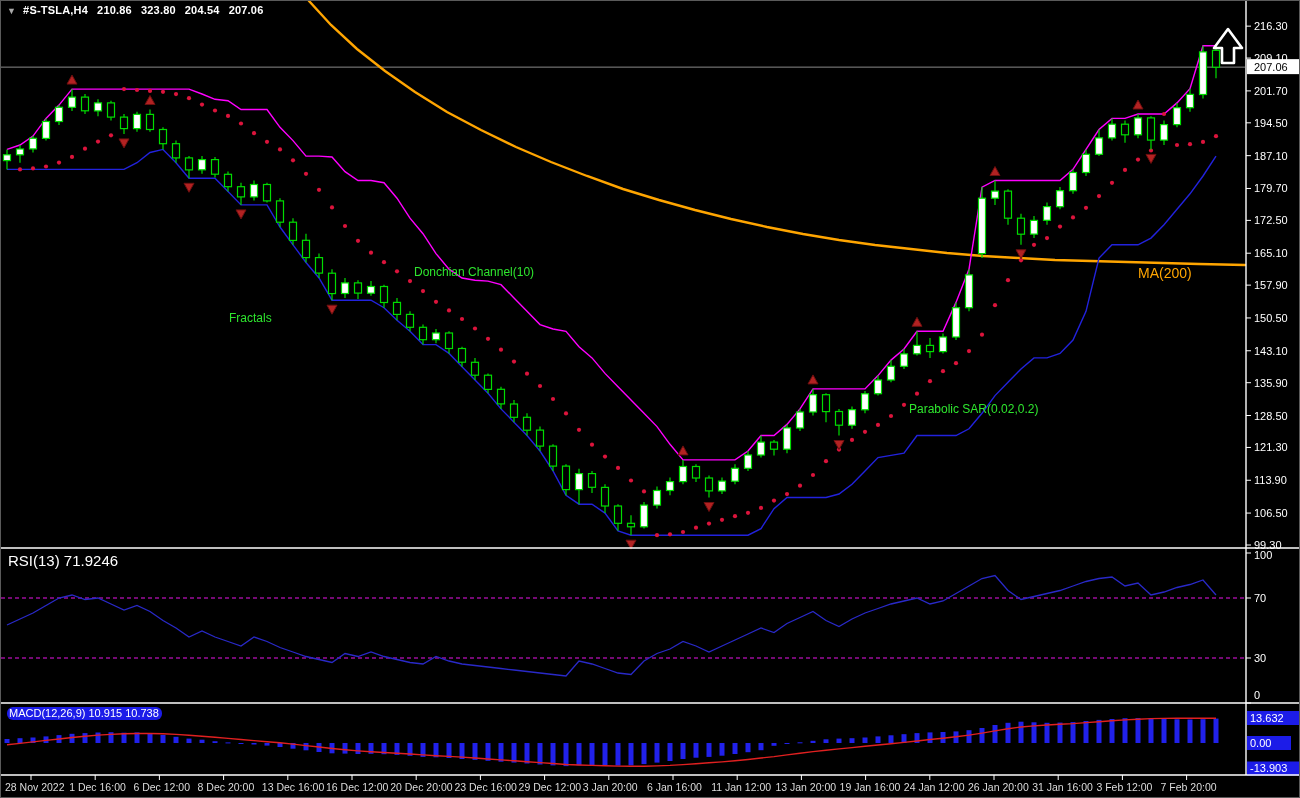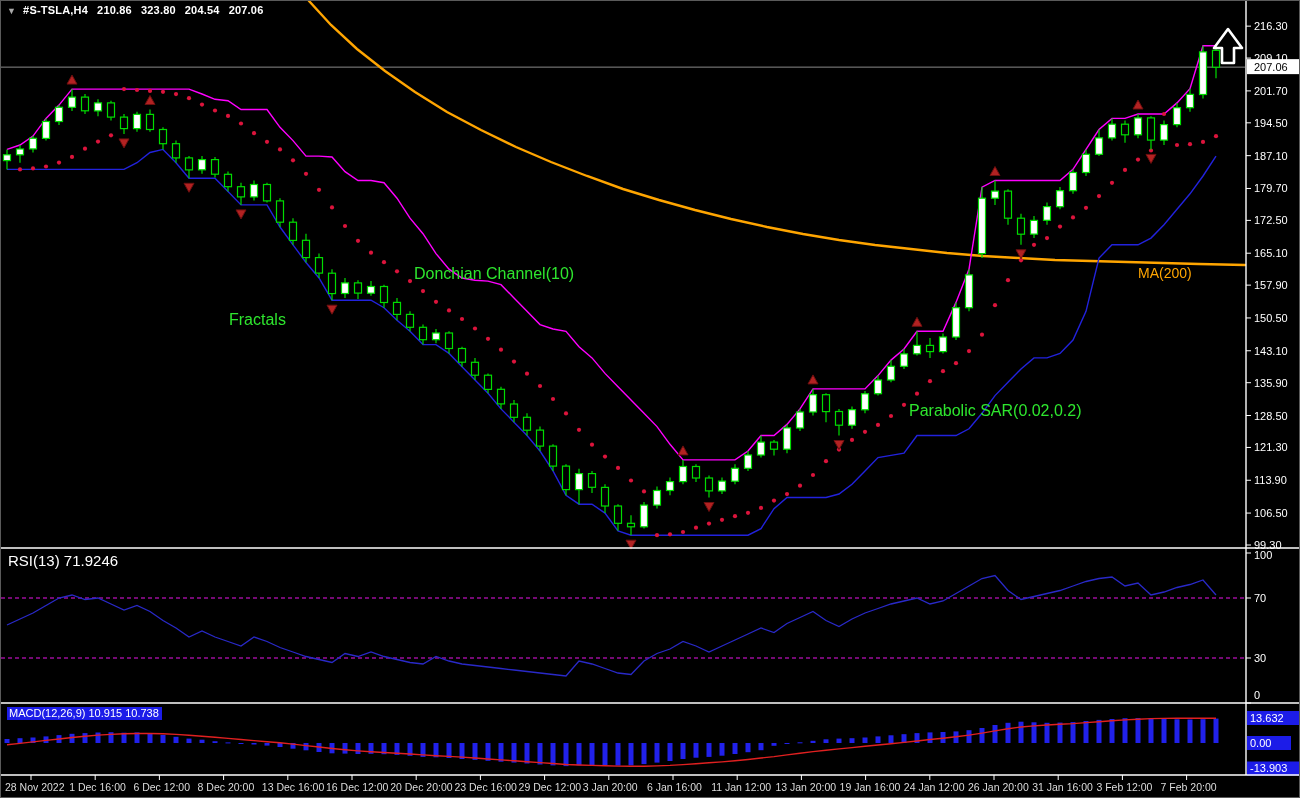--- a/index.html
+++ b/index.html
@@ -10,7 +10,7 @@
        letter-spacing:0.2px;white-space:nowrap;z-index:5;}
   .hdr .tri{color:#aaa;font-size:9px;margin-right:7px;}
   .hdr .num{margin-left:9px;font-weight:bold;}
-  .ind-label{position:absolute;font-size:16px;z-index:4;white-space:nowrap;}
+  .ind-label{position:absolute;font-size:12px;z-index:4;white-space:nowrap;}
   .green{color:#2ee62e;}
   .orange{color:#ffa500;font-size:14px;}
   .white{color:#fff;font-size:15px;}

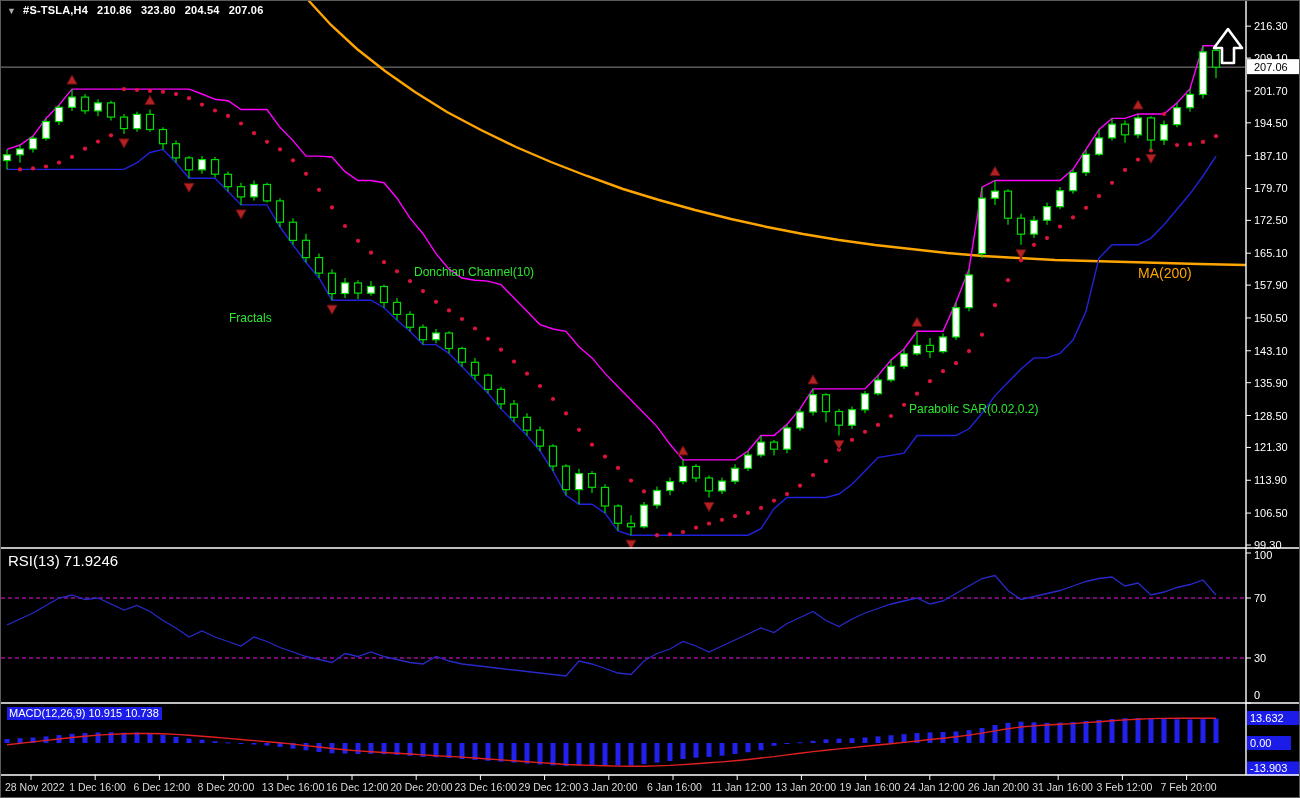--- a/index.html
+++ b/index.html
@@ -526,7 +526,7 @@
   <div class="ind-label green" style="left:908px;top:401px;">Parabolic SAR(0.02,0.2)</div>
   <div class="ind-label orange" style="left:1137px;top:264px;">MA(200)</div>
   <div class="ind-label white" style="left:7px;top:551px;">RSI(13) 71.9246</div>
-  <div class="ind-label macd-tag" style="left:6px;top:706px;">MACD(12,26,9) 10.915 10.738</div>
+  <div class="ind-label macd-tag" style="left:6px;top:706px;border-radius:6px;">MACD(12,26,9) 10.915 10.738</div>
 </div>
 
 </body></html>

